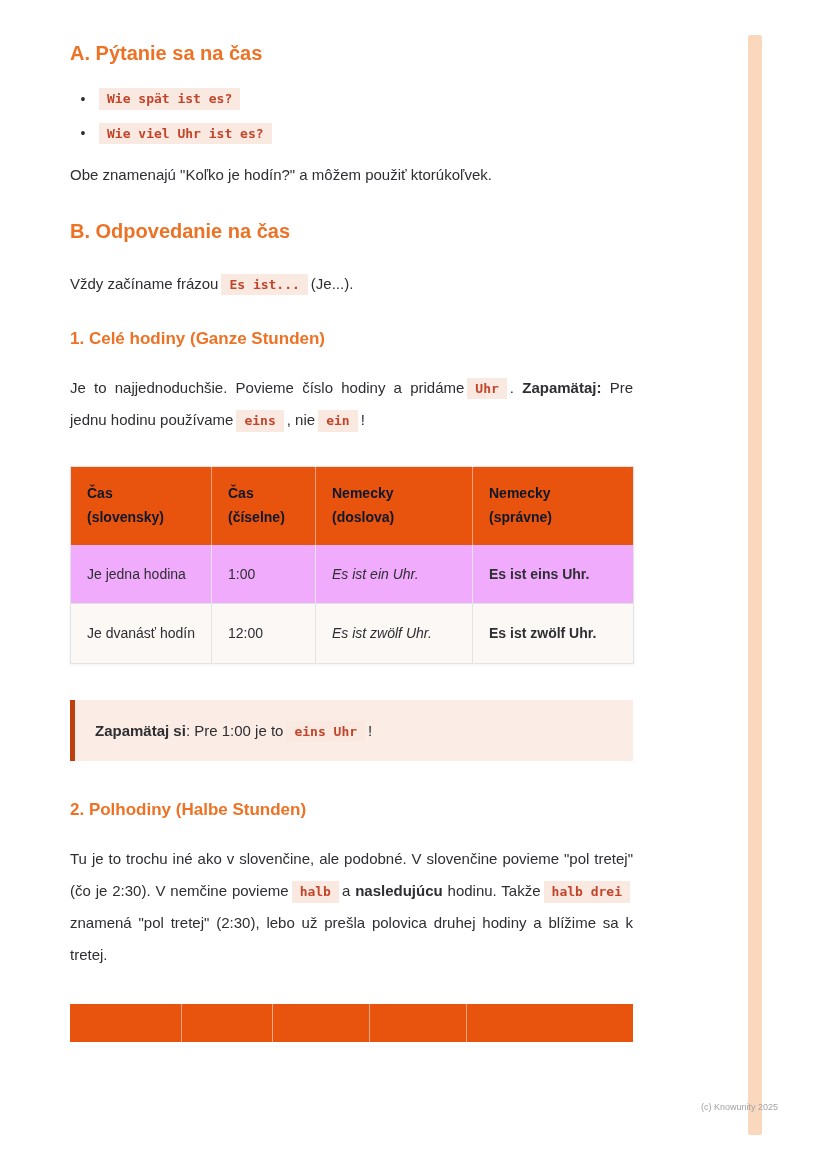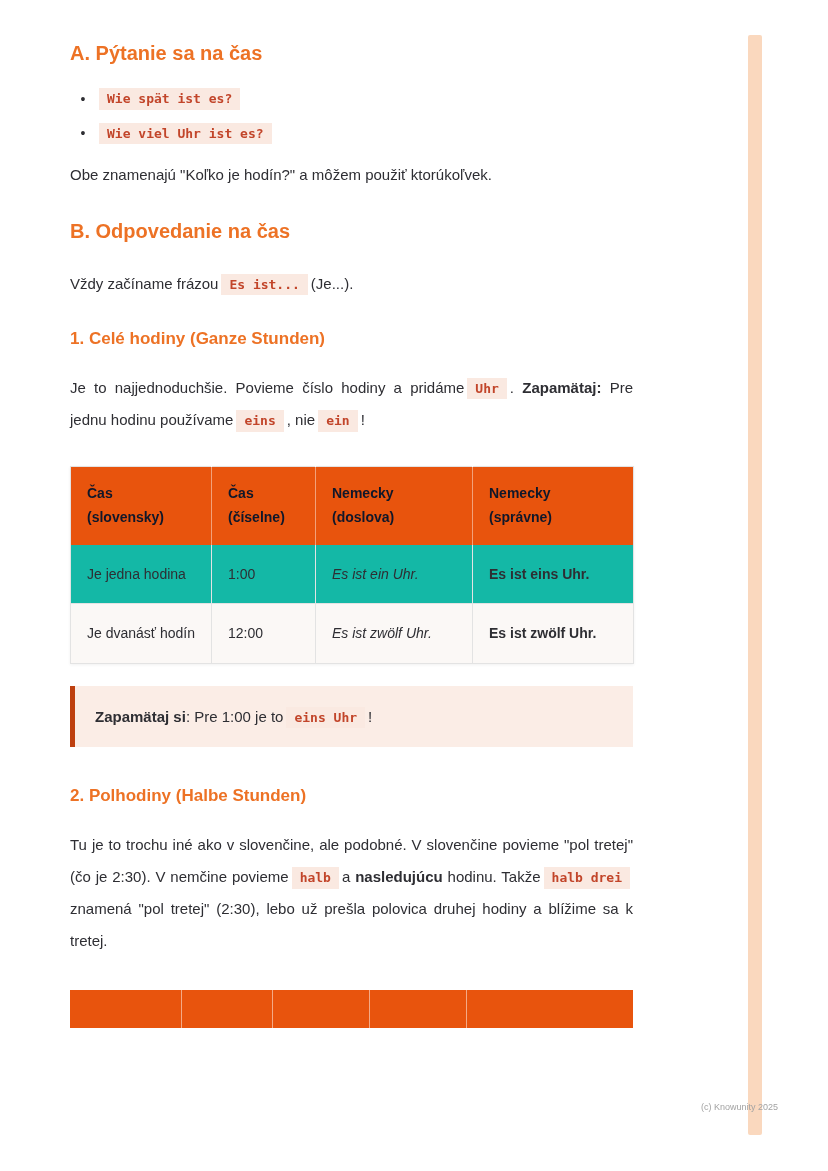--- a/index.html
+++ b/index.html
@@ -71,7 +71,7 @@
   table.t1 tbody td{
     font-size:14px;padding:19px 16px;line-height:1.45;vertical-align:middle;
     border-bottom:1px solid #e3e3e3;border-right:1px solid #e3e3e3;color:#2e2e33;
-    background:#14b8a6;
+    background:#f0abfc;
   }
   table.t1 tbody tr:nth-child(even) td{background:#fbf8f6;}
   table.t1 tbody td:last-child{border-right:none;}

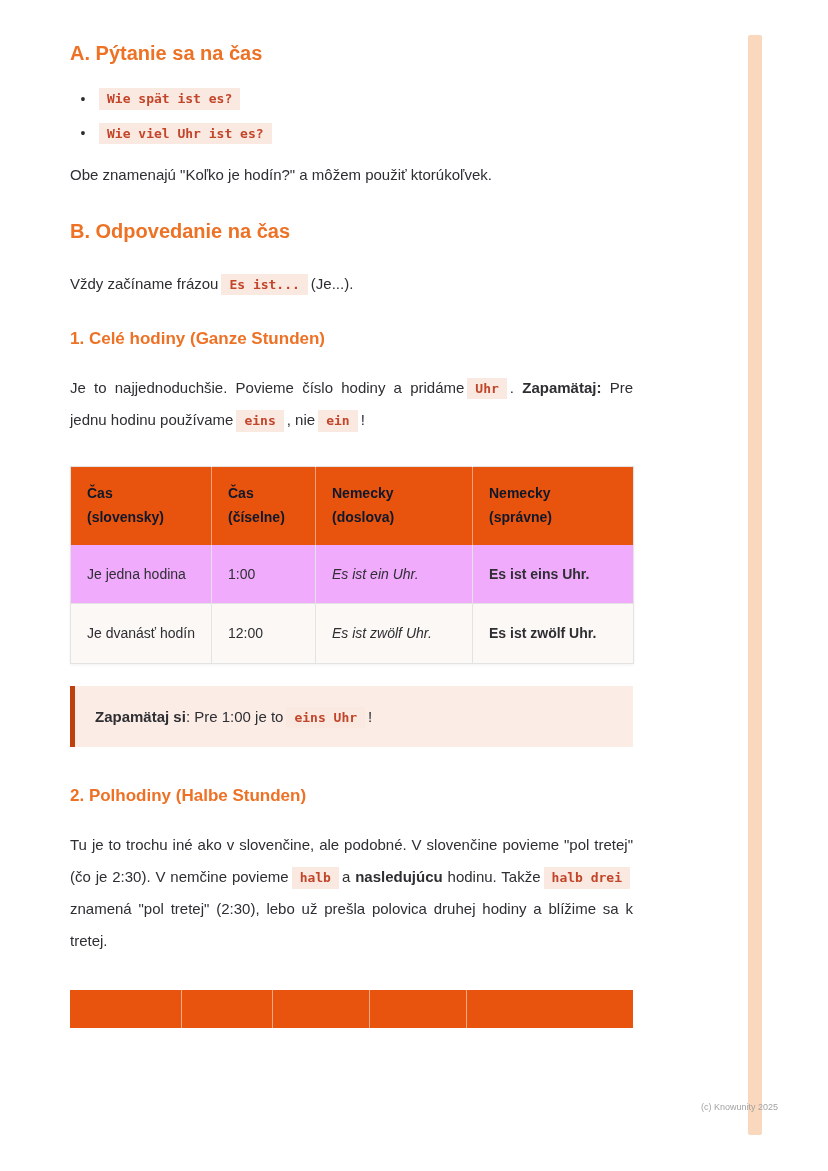--- a/index.html
+++ b/index.html
@@ -79,7 +79,7 @@
   td.lit{font-style:italic;color:#3c3c42;}
   td.ok{font-weight:bold;}
   .callout{
-    margin:22px 0 0 0;background:var(--callout-bg);
+    margin:36px 0 0 0;background:var(--callout-bg);
     border-left:5px solid var(--callout-border);
     padding:17px 20px;font-size:15px;line-height:1.8;
   }

